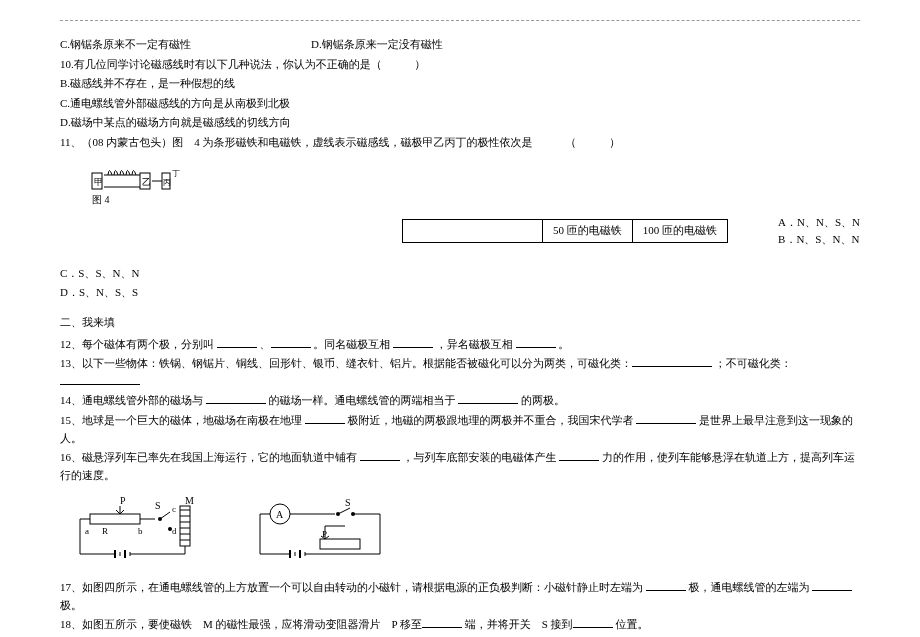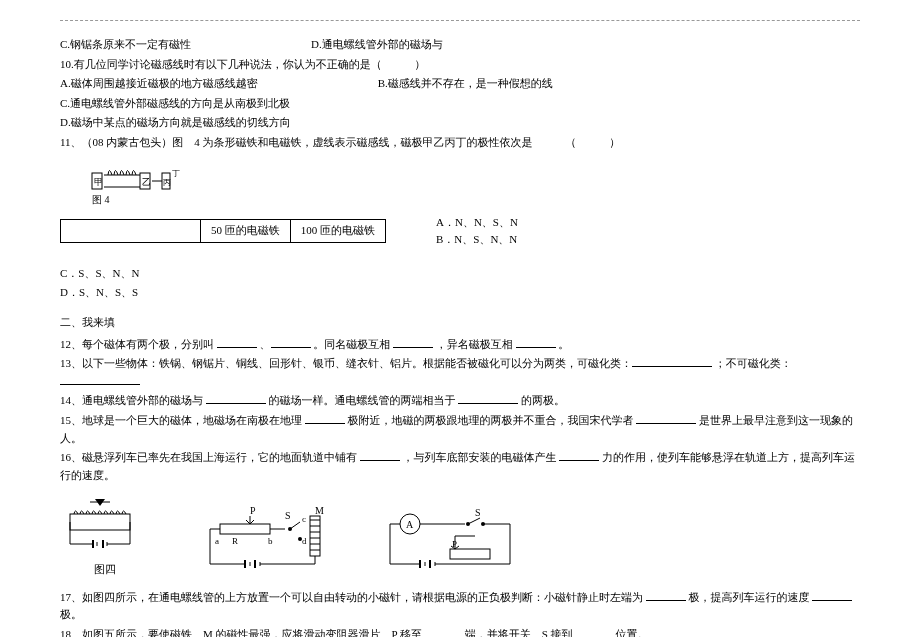--- a/index.html
+++ b/index.html
@@ -70,7 +70,7 @@
 
 <div class="line choice-pair">
   <span>C.钢锯条原来不一定有磁性</span>
-  <span>D.通电螺线管外部的磁场与</span>
+  <span>D.钢锯条原来一定没有磁性</span>
 </div>
 
 <div class="line">

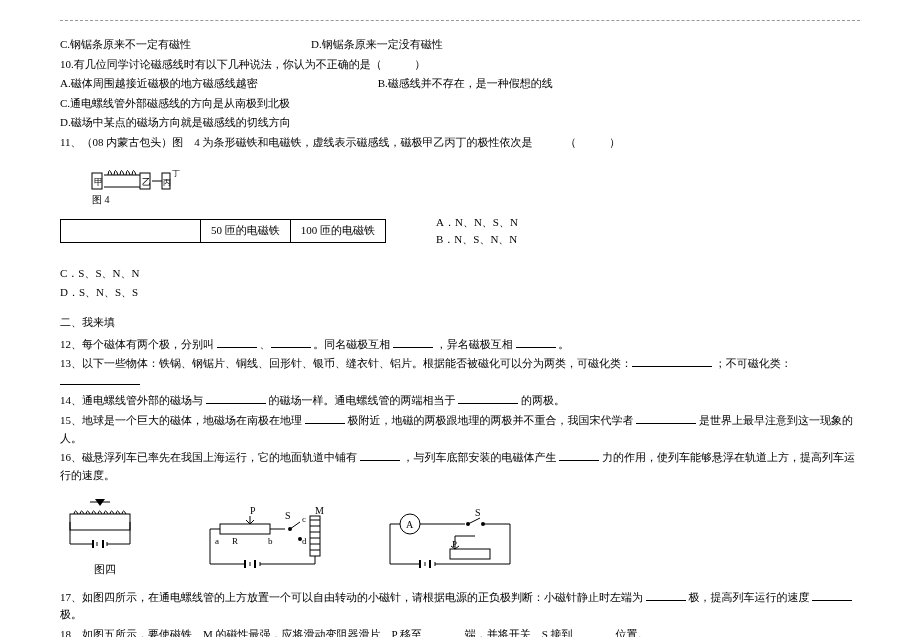--- a/index.html
+++ b/index.html
@@ -78,7 +78,6 @@
   <span class="paren">）</span>
 </div>
 <div class="line choice-pair">
-  <span>A.磁体周围越接近磁极的地方磁感线越密</span>
   <span>B.磁感线并不存在，是一种假想的线</span>
 </div>
 <div class="line">C.通电螺线管外部磁感线的方向是从南极到北极</div>

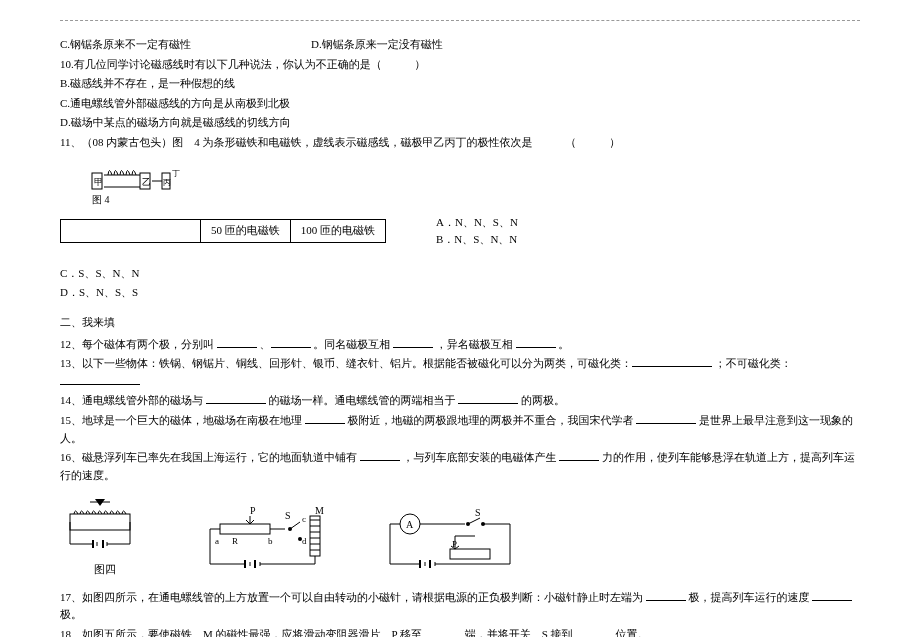--- a/index.html
+++ b/index.html
@@ -60,7 +60,7 @@
     .fig-label { margin-top: 2px; }
     svg { display: block; }
     .choice-pair { display: flex; gap: 120px; }
-    .tab-row { display: flex; align-items: center; gap: 20px; }
+    .tab-row { display: flex; align-items: center; gap: 20px; justify-content: flex-end; }
     .small-fig { margin: 6px 0 6px 30px; }
   </style>
 </head>

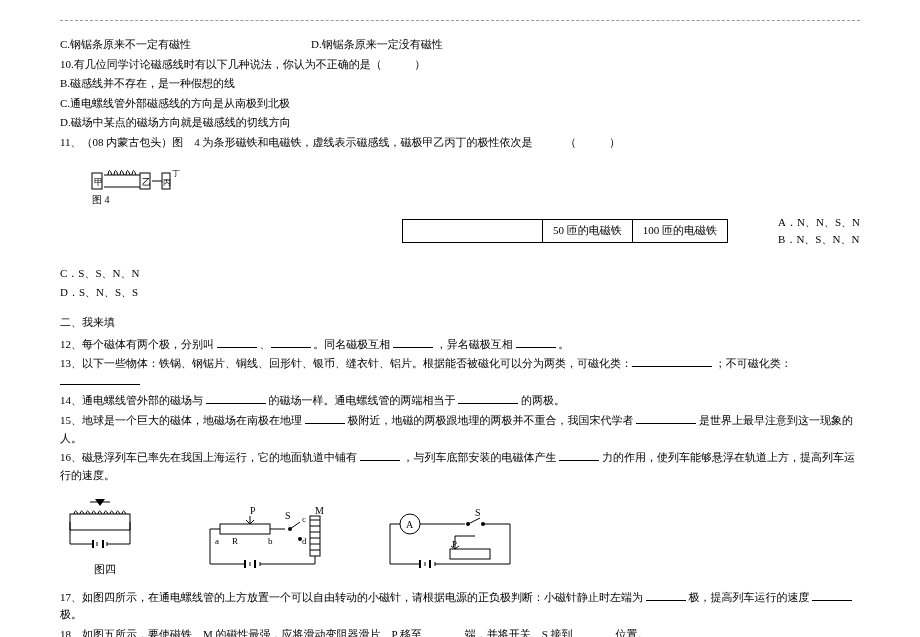--- a/index.html
+++ b/index.html
@@ -156,24 +156,6 @@
 </div>
 
 <div class="figs">
-  <div class="fig">
-    <svg width="90" height="65" viewBox="0 0 90 65">
-      <path d="M35 5 L45 5 L40 12 Z" fill="#000"></path>
-      <line x1="30" y1="8" x2="50" y2="8" stroke="#000"></line>
-      <circle cx="40" cy="8" r="1.5" fill="#000"></circle>
-      <rect x="10" y="20" width="60" height="16" fill="none" stroke="#000"></rect>
-      <path d="M14 20 Q15 14 18 20 M20 20 Q21 14 24 20 M26 20 Q27 14 30 20 M32 20 Q33 14 36 20 M38 20 Q39 14 42 20 M44 20 Q45 14 48 20 M50 20 Q51 14 54 20 M56 20 Q57 14 60 20 M62 20 Q63 14 66 20" stroke="#000" fill="none"></path>
-      <line x1="10" y1="28" x2="10" y2="50" stroke="#000"></line>
-      <line x1="70" y1="28" x2="70" y2="50" stroke="#000"></line>
-      <line x1="10" y1="50" x2="33" y2="50" stroke="#000"></line>
-      <line x1="47" y1="50" x2="70" y2="50" stroke="#000"></line>
-      <line x1="33" y1="46" x2="33" y2="54" stroke="#000" stroke-width="2"></line>
-      <line x1="37" y1="48" x2="37" y2="52" stroke="#000"></line>
-      <line x1="43" y1="46" x2="43" y2="54" stroke="#000" stroke-width="2"></line>
-      <line x1="47" y1="48" x2="47" y2="52" stroke="#000"></line>
-    </svg>
-    <div class="fig-label">图四</div>
-  </div>
 
   <div class="fig">
     <svg width="150" height="75" viewBox="0 0 150 75">

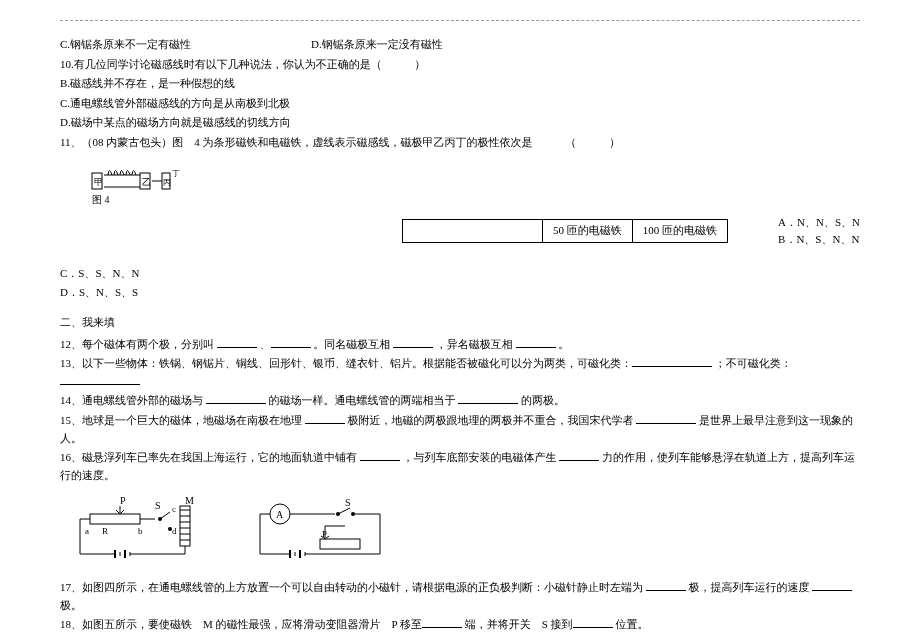--- a/index.html
+++ b/index.html
@@ -217,7 +217,7 @@
 
 <div class="line">
   <span>17、如图四所示，在通电螺线管的上方放置一个可以自由转动的小磁针，请根据电源的正负极判断：小磁针静止时左端为 </span><span class="blank"></span>
-  <span>极，提高列车运行的速度 </span><span class="blank"></span>
+  <span>极，通电螺线管的左端为 </span><span class="blank"></span>
   <span>极。</span>
 </div>
 

